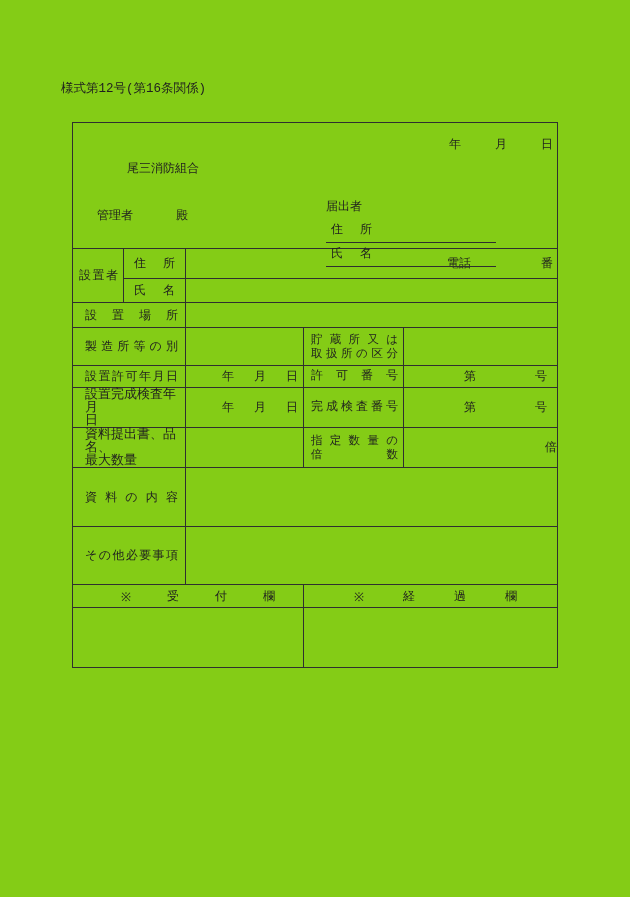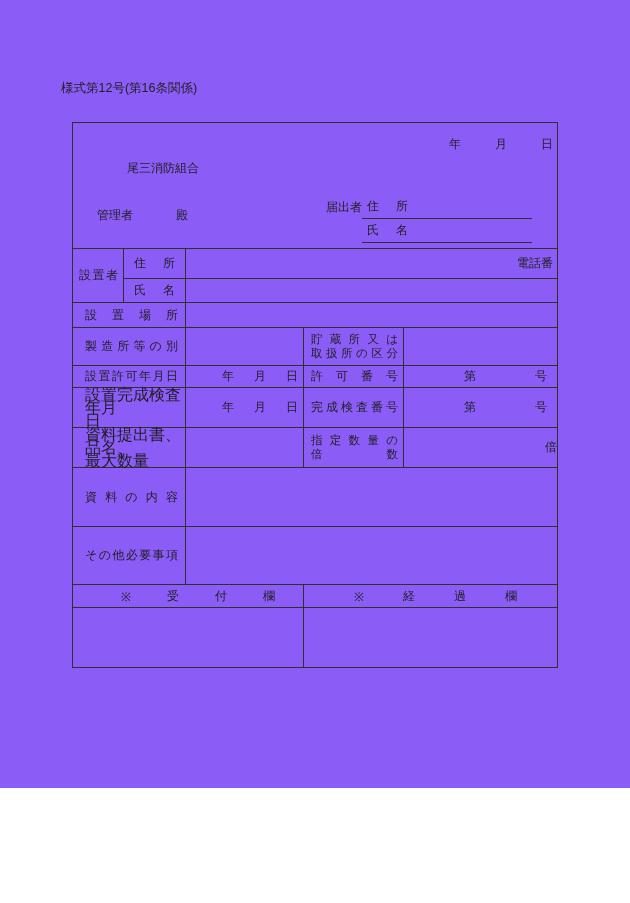--- a/index.html
+++ b/index.html
@@ -4,9 +4,9 @@
 <style>
   html,body { margin:0; padding:0; background:#ffffff; }
   .page {
-    position:relative; width:630px; height:788px; overflow:hidden;
-    background:#8b5cf6; color:#1f1f1f;
-    font-family:Liberation Sans, sans-serif;
+    position:relative; width:630px; height:897px; overflow:hidden;
+    background:#84cc16; color:#1f1f1f;
+    font-family:Liberation Mono, monospace;
   }
   
   .form-number { position:absolute; left:61px; top:80px; font-size:12.5px; white-space:nowrap; }

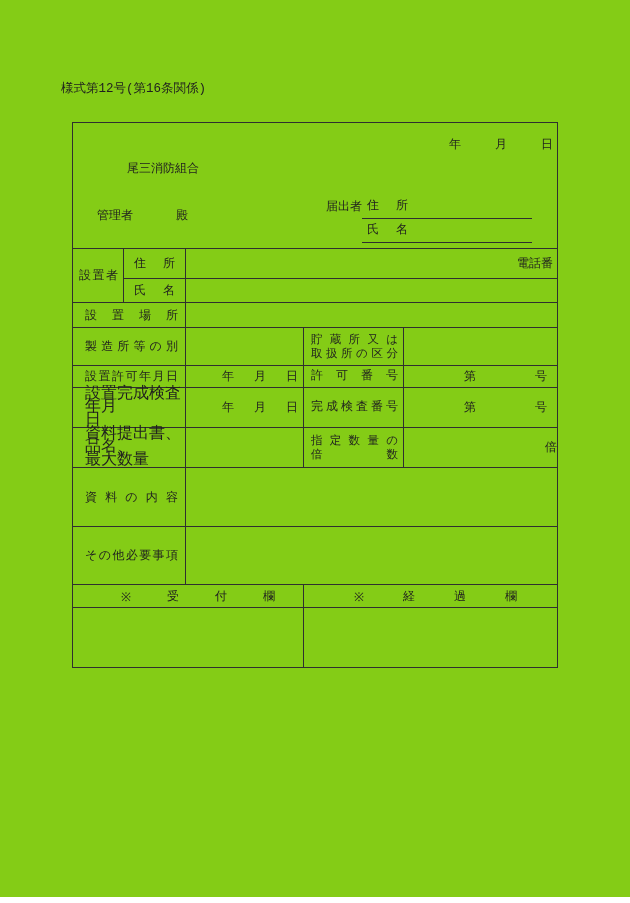--- a/index.html
+++ b/index.html
@@ -36,7 +36,7 @@
   .org  { position:absolute; left:26px; top:37px;margin-left:28px; }
   .addr { position:absolute; left:24px; top:52px; white-space:nowrap;margin-top:32px; }
   .addr .dono { margin-left:43px; }
-  .notifier { position:absolute; left:253px; top:72px; display:flex; }
+  .notifier { position:absolute; left:253px; top:72px; display:flex;flex-direction:column; }
   .notifier-label { line-height:23px; padding-top:1px; }
   .ufield { width:170px; height:23px; border-bottom:1px solid #2f2f2f; }
   .ufield > .spread { width:41px; margin-left:5px; line-height:22px; }

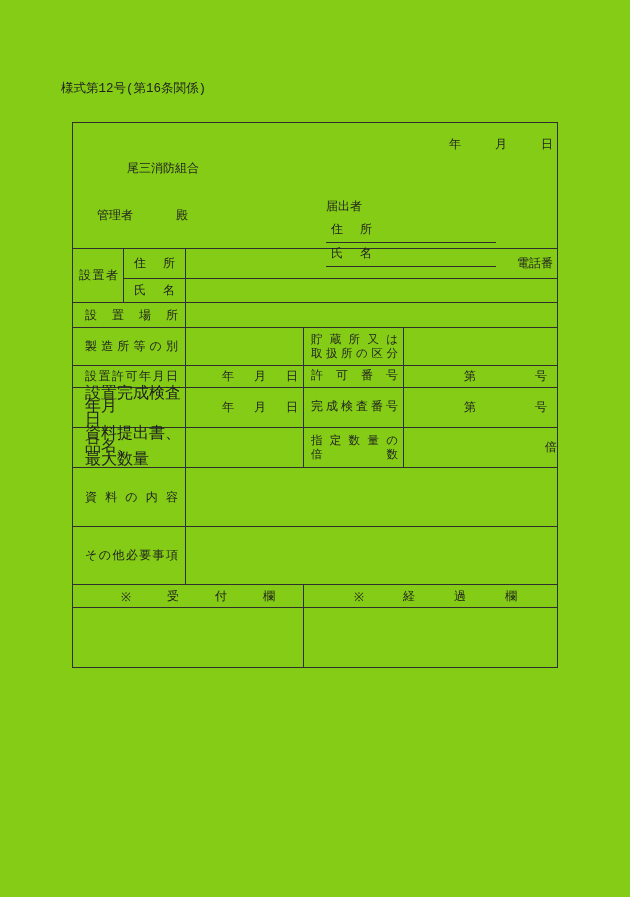--- a/index.html
+++ b/index.html
@@ -27,7 +27,7 @@
   .datecell > div { padding:0 5px 0 36px; }
   .numflex { display:flex; justify-content:space-between; padding:0 10px 0 60px; }
   .unitcell { text-align:right; padding-right:12px; }
-  .phone-row { display:flex; justify-content:flex-end; width:106px; margin:0 4px 0 auto; }
+  .phone-row { display:flex; justify-content:space-between; width:106px; margin:0 4px 0 auto; }
   .stamp-l > div { padding:0 28px 0 48px; }
   .stamp-r > div { padding:0 40px 0 50px; }
   

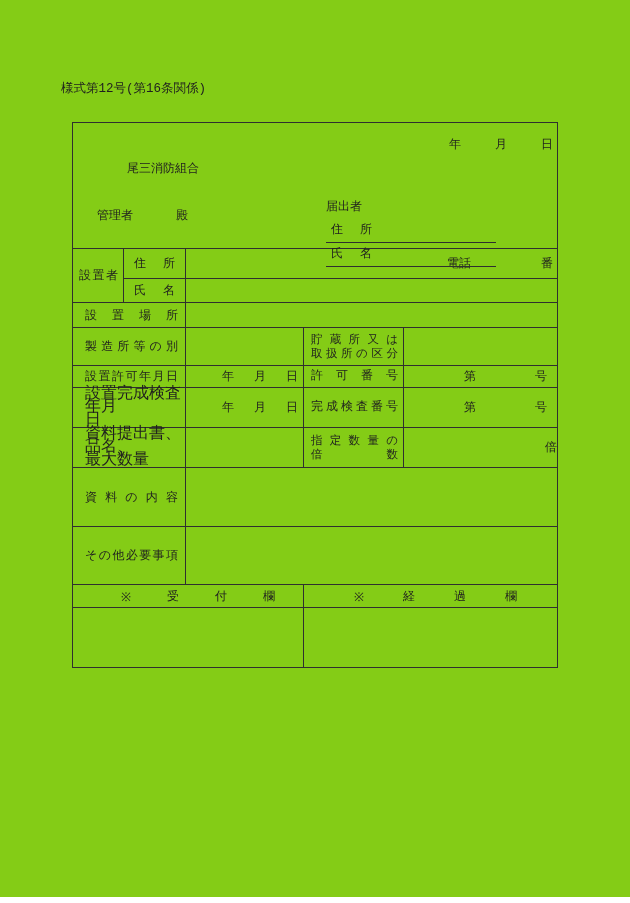--- a/index.html
+++ b/index.html
@@ -22,7 +22,7 @@
   .pl-main { padding:0 7px 0 12px; }    
   .pl-c4   { padding:0 5px 0 7px; line-height:15px; }  
   .two .pl-c4 { line-height:13.5px; font-size:11.5px; }
-  .left2 { padding-left:12px; text-align:left; font-size:16px; line-height:13px; }
+  .left2 { padding-left:12px; text-align:left; font-size:13px; line-height:13px; }
   .left2 span { display:block; }
   .datecell > div { padding:0 5px 0 36px; }
   .numflex { display:flex; justify-content:space-between; padding:0 10px 0 60px; }

